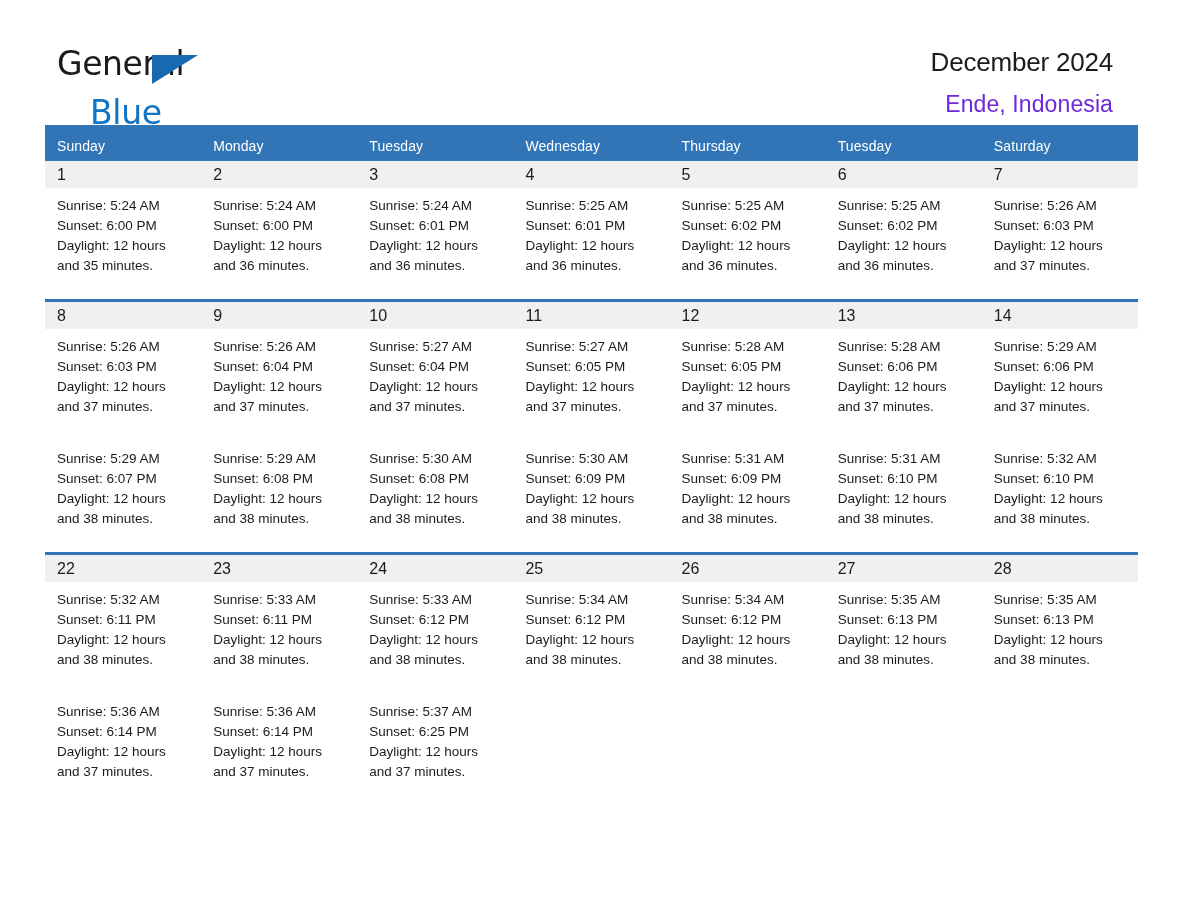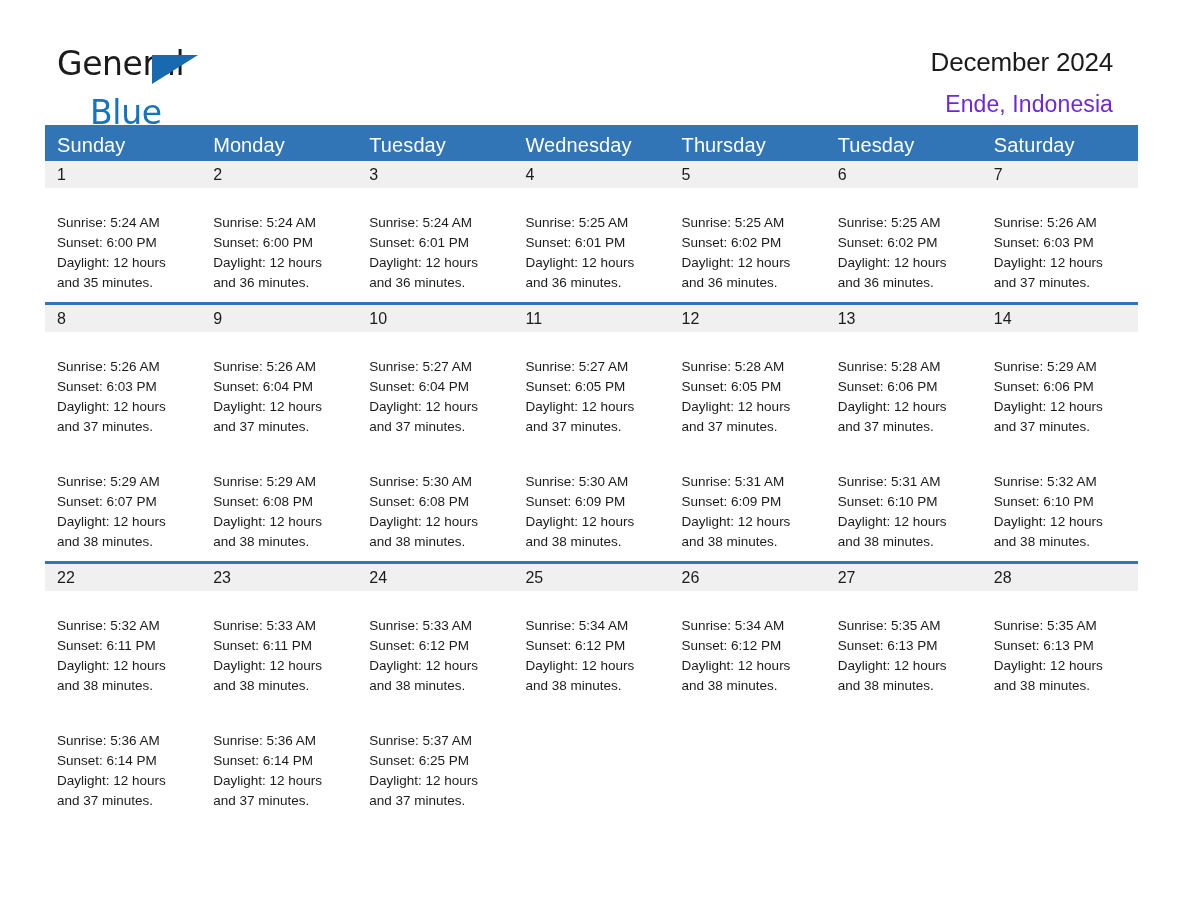--- a/index.html
+++ b/index.html
@@ -103,7 +103,7 @@
   thead th {
     background: #3275b7;
     color: #ffffff;
-    font-size: 20px;
+    font-size: 14px;
     font-weight: 400;
     text-align: left;
     padding: 9px 0 0 12px;

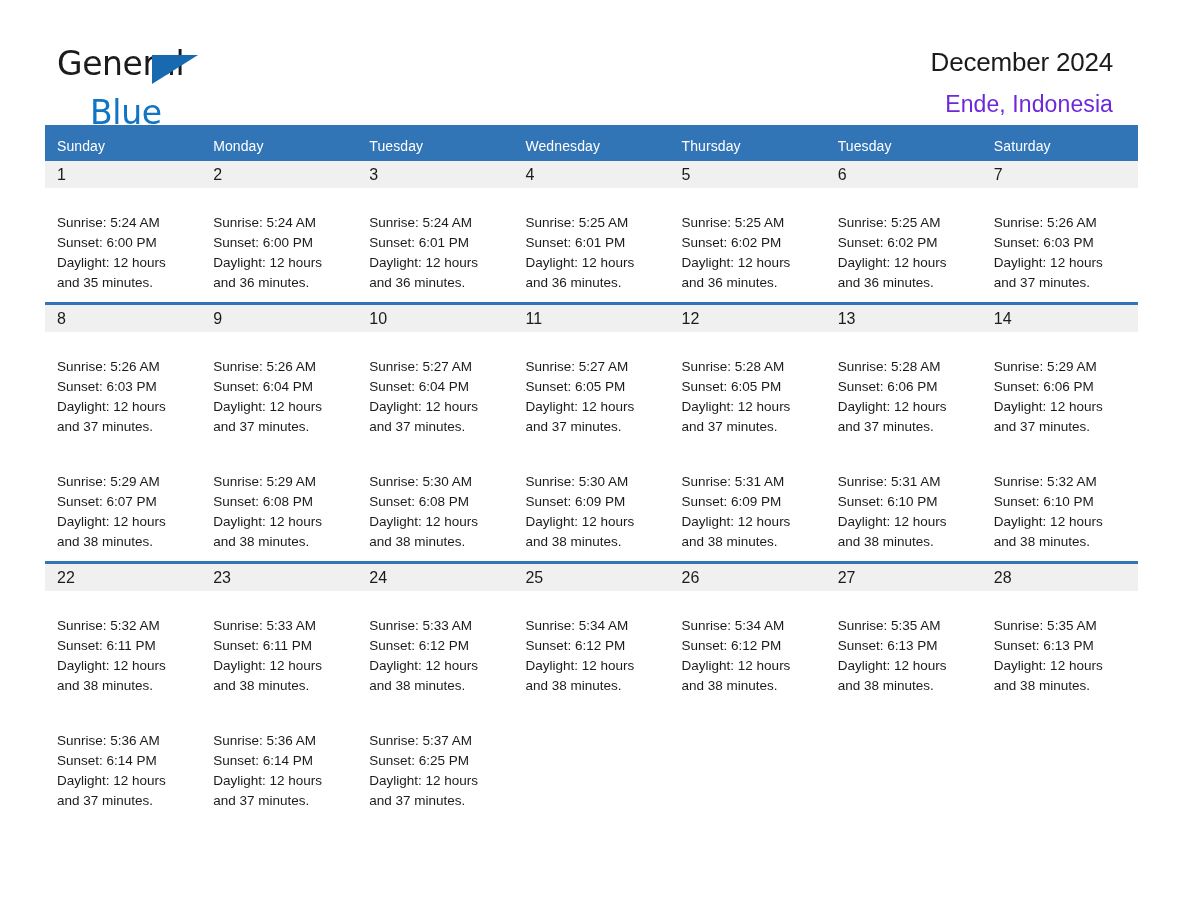--- a/index.html
+++ b/index.html
@@ -130,7 +130,7 @@
   tbody tr.info-row td {
     background: #ffffff;
     vertical-align: top;
-    padding: 25px 8px 0 12px;
+    padding: 8px 8px 0 12px;
     font-size: 13.5px;
     line-height: 20px;
     color: #1b1b1b;

